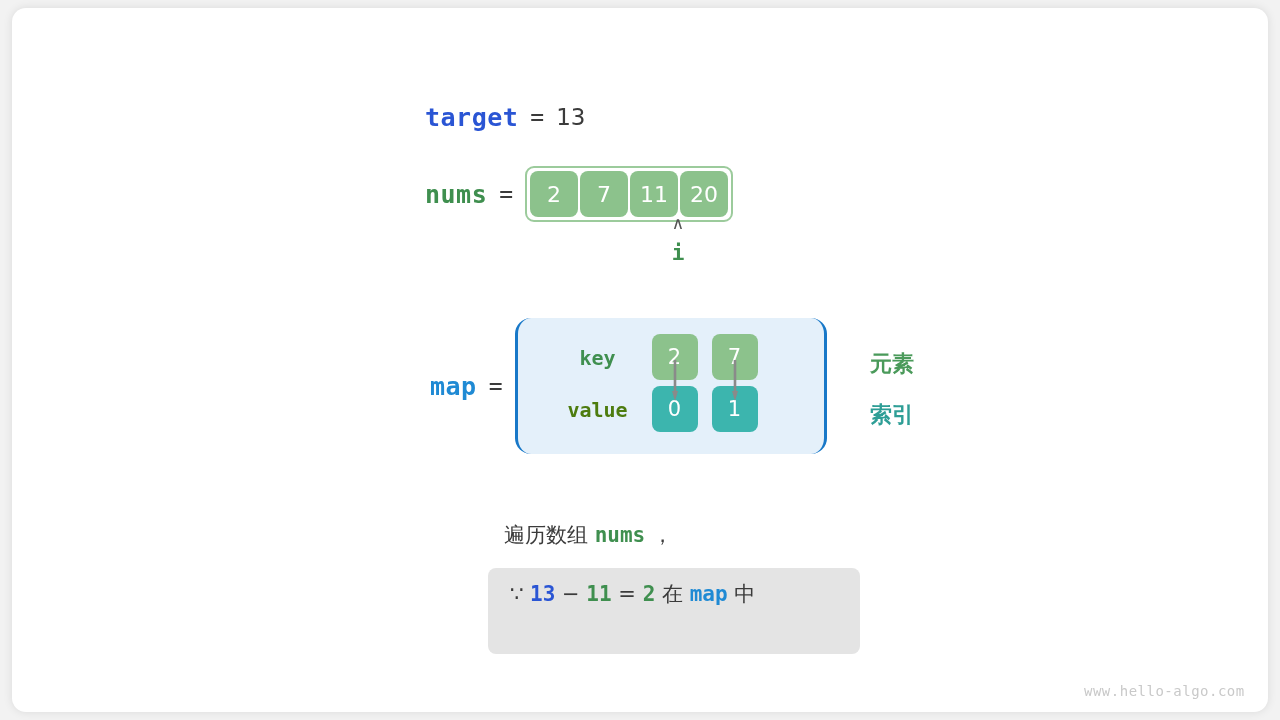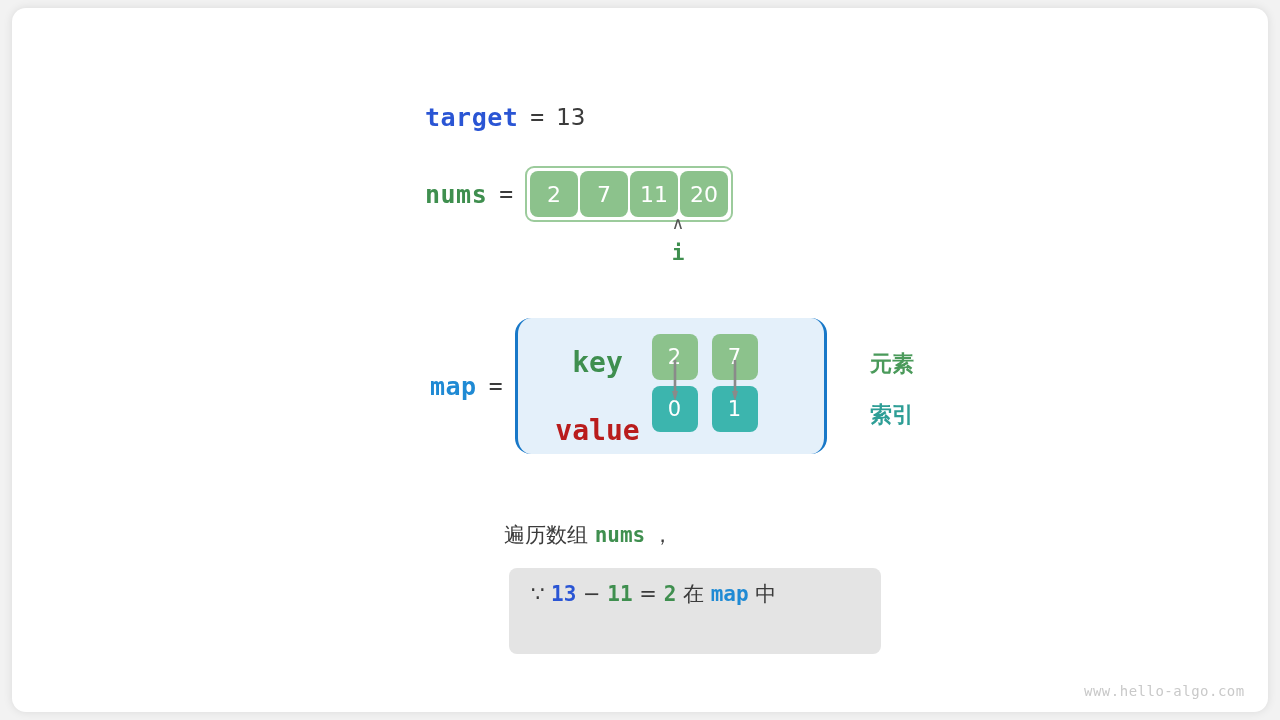--- a/index.html
+++ b/index.html
@@ -148,7 +148,7 @@
     text-align: center;
     font-family: "DejaVu Sans Mono", monospace;
     font-weight: bold;
-    font-size: 28px;
+    font-size: 20px;
   }
   #key-label   { top: 28px;  color: #3f8f4f; }
   #value-label { top: 96px;  color: #b91c1c; }

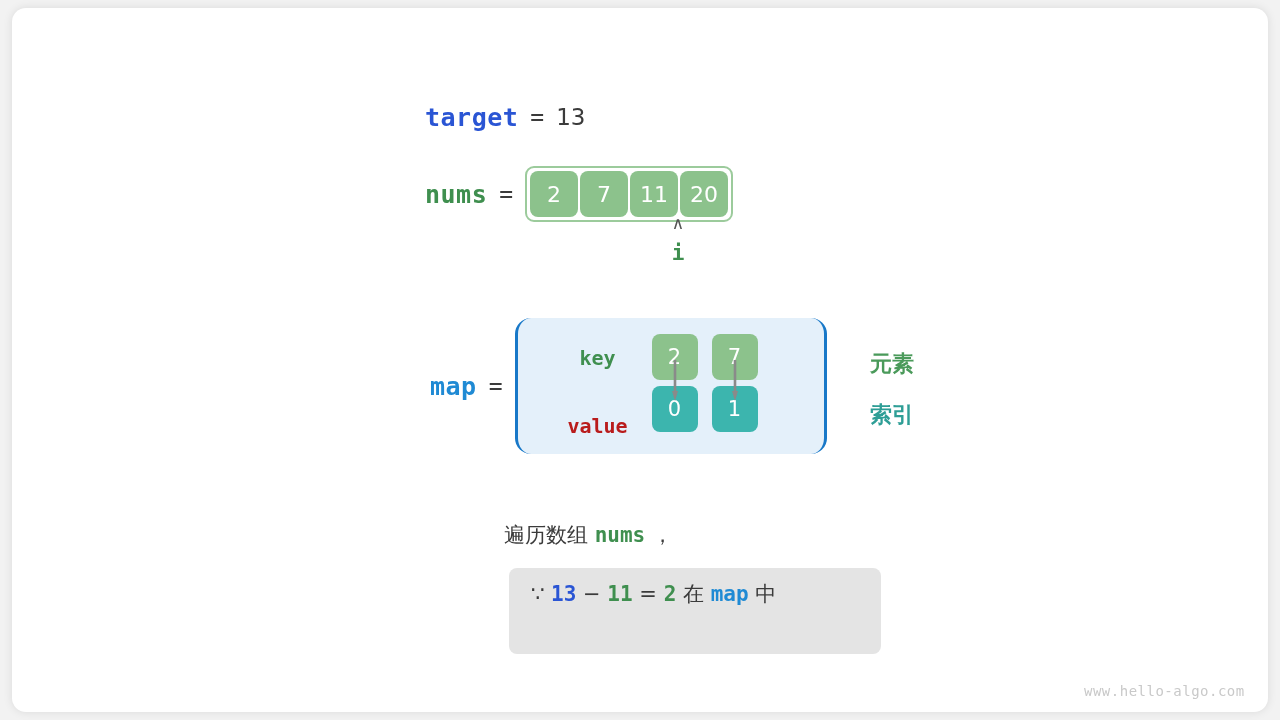--- a/index.html
+++ b/index.html
@@ -151,7 +151,7 @@
     font-size: 20px;
   }
   #key-label   { top: 28px;  color: #3f8f4f; }
-  #value-label { top: 96px;  color: #b91c1c; }
+  #value-label { top: 80px;  color: #4d7c0f; }
 
   .kv-col {
     position: absolute;

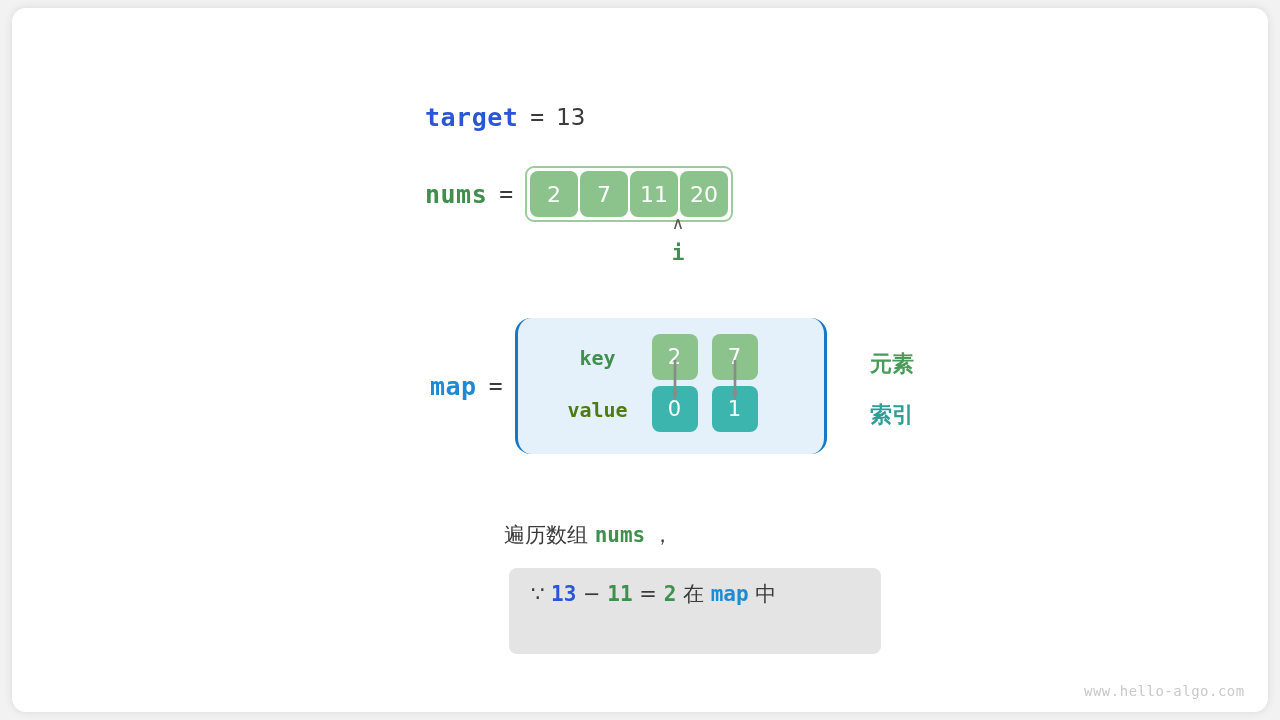--- a/index.html
+++ b/index.html
@@ -228,7 +228,6 @@
     border-radius: 8px;
     box-sizing: border-box;
     padding: 10px 22px;
-    margin-left: 21px;
   }
   .note-line {
     font-size: 21px;

